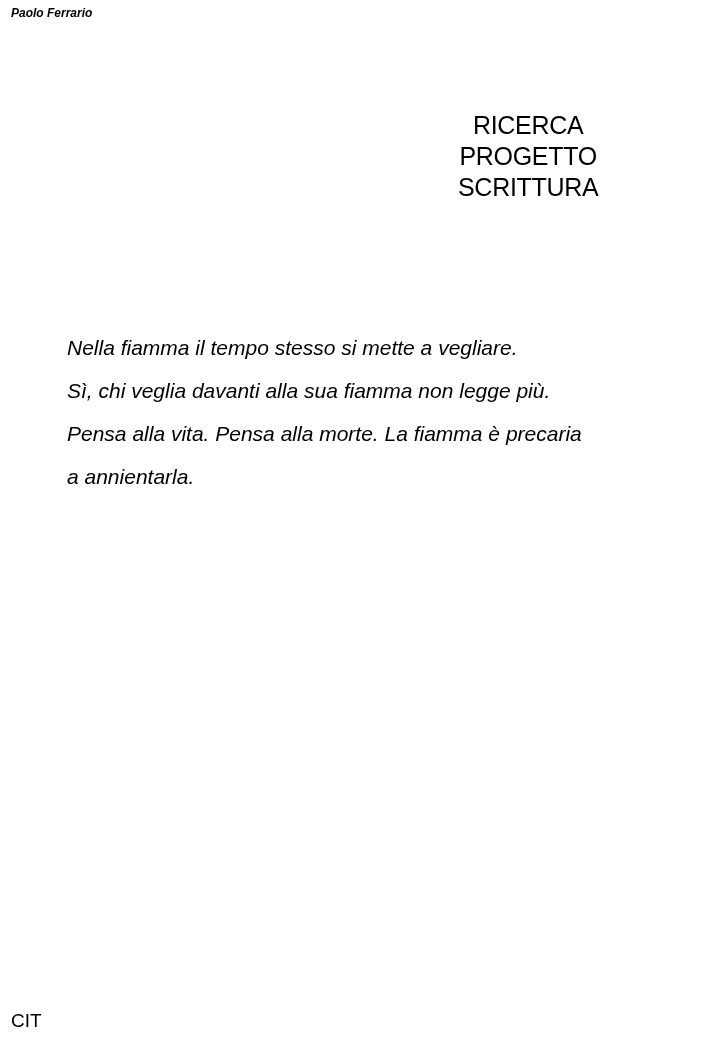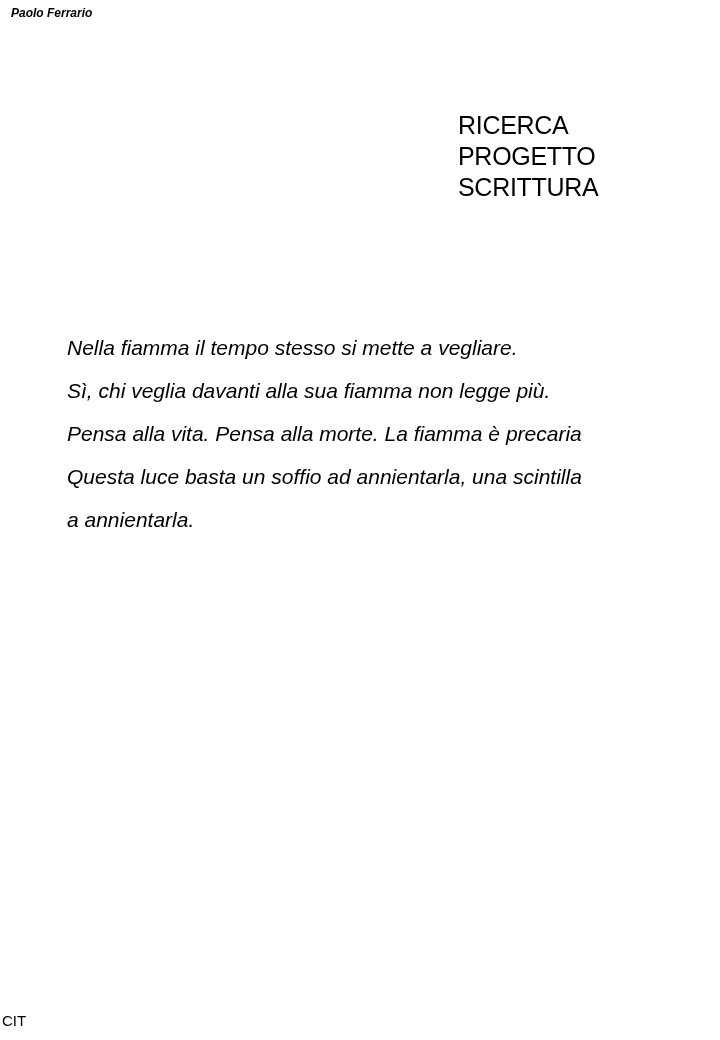--- a/index.html
+++ b/index.html
@@ -31,6 +31,7 @@
       font-size: 25px;
       line-height: 31px;
       letter-spacing: -0.3px;
+      text-align: center;
     }
     .title-block div { white-space: nowrap; }
     .quote {

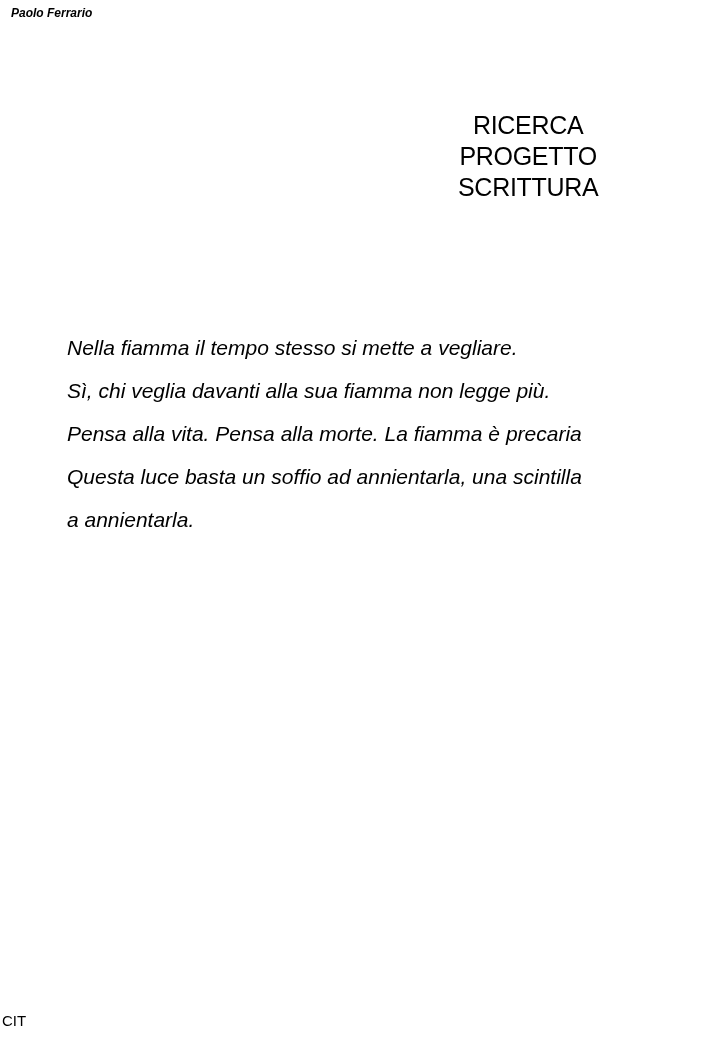--- a/index.html
+++ b/index.html
@@ -68,7 +68,6 @@
   <div>Nella fiamma il tempo stesso si mette a vegliare.</div>
   <div>Sì, chi veglia davanti alla sua fiamma non legge più.</div>
   <div>Pensa alla vita. Pensa alla morte. La fiamma è precaria</div>
-  <div>Questa luce basta un soffio ad annientarla, una scintilla</div>
   <div>a annientarla.</div>
   <div class="gap"></div>
 </div>

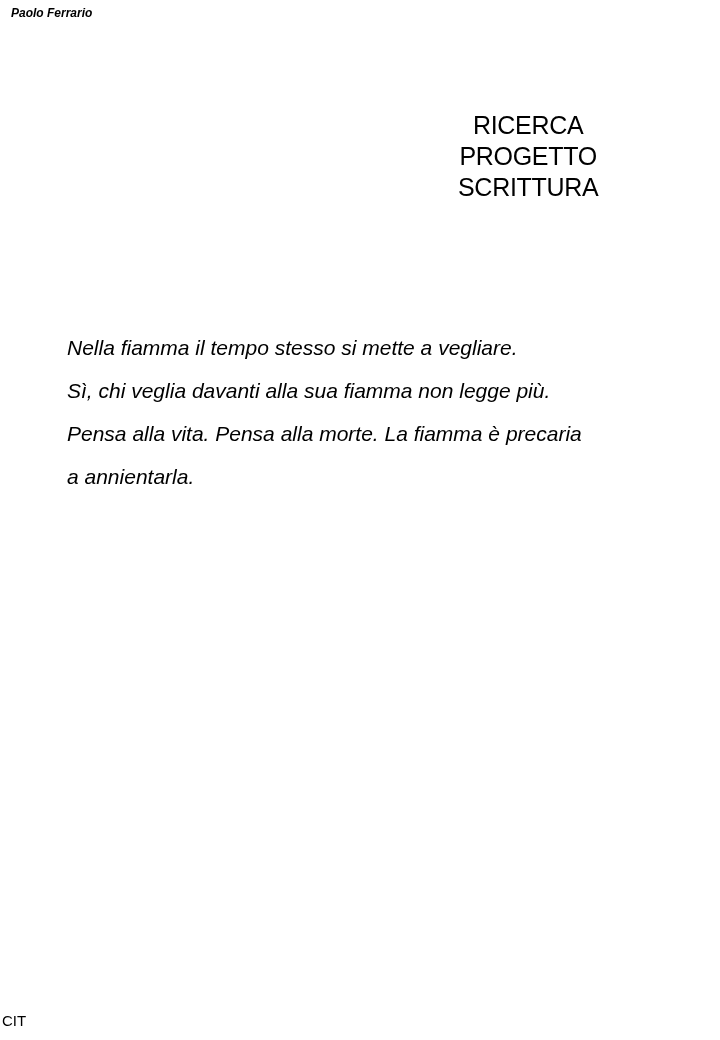--- a/index.html
+++ b/index.html
@@ -47,9 +47,9 @@
     .quote .gap { height: 43px; }
     .footer {
       position: absolute;
-      left: 2px;
+      left: 11px;
       top: 1010px;
-      font-size: 15px;
+      font-size: 19px;
       line-height: 22px;
     }
   </style>

